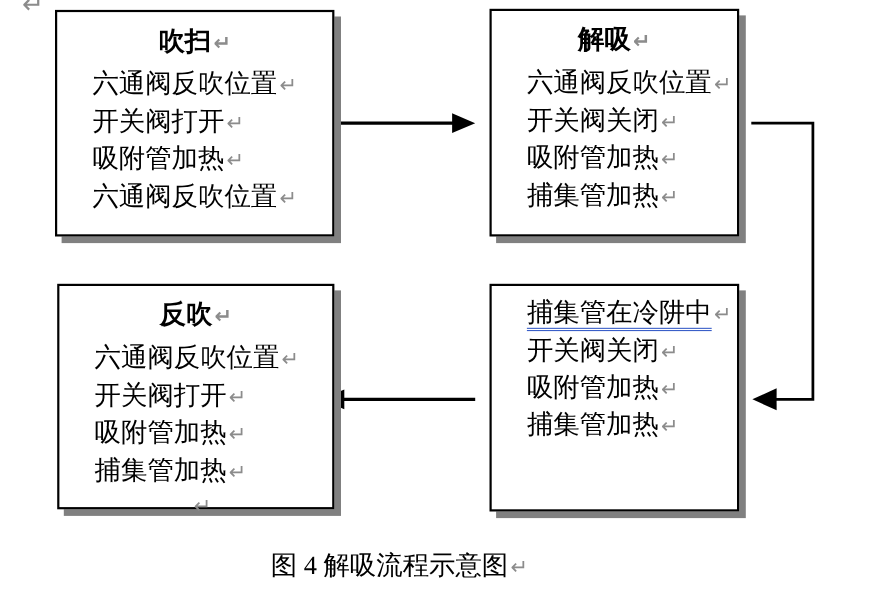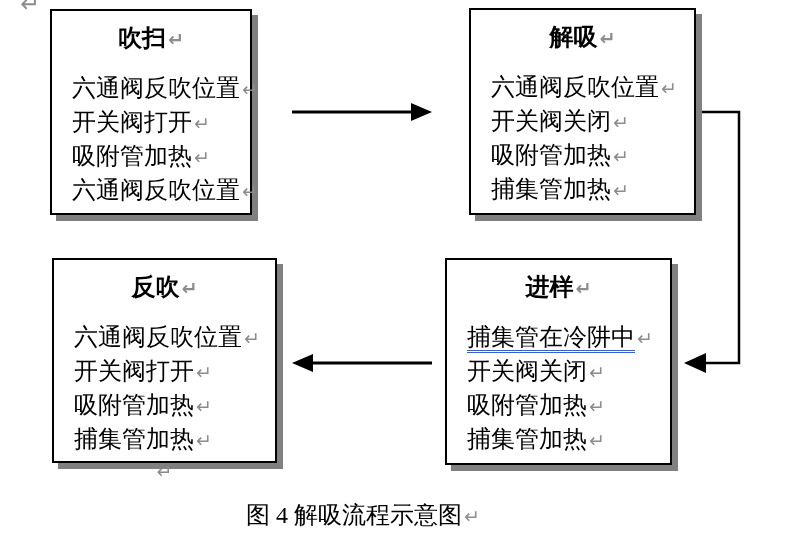--- a/index.html
+++ b/index.html
@@ -19,7 +19,7 @@
     border:2px solid #000;
     box-shadow:6px 6px 0 #808080;
   }
-  .box-purge     { left:50px;  top:9px;   width:202px; height:206px; }
+  .box-purge     { left:50px;  top:9px;   width:254px; height:206px; }
   .box-desorb    { left:469px; top:8px;   width:227px; height:207px; }
   .box-backflush { left:52px;  top:258px; width:225px; height:205px; }
   .box-inject    { left:445px; top:258px; width:227px; height:207px; }

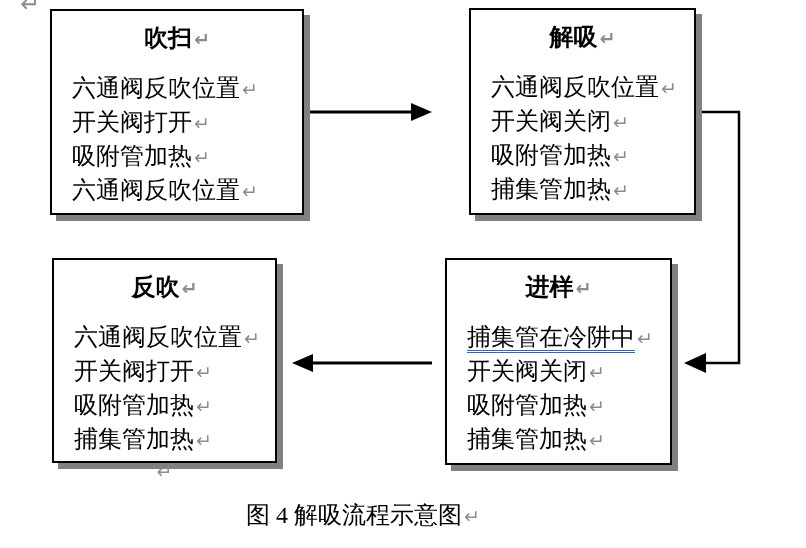--- a/index.html
+++ b/index.html
@@ -20,7 +20,7 @@
     box-shadow:6px 6px 0 #808080;
   }
   .box-purge     { left:50px;  top:9px;   width:254px; height:206px; }
-  .box-desorb    { left:469px; top:8px;   width:227px; height:207px; }
+  .box-desorb    { left:445px; top:8px;   width:227px; height:207px; }
   .box-backflush { left:52px;  top:258px; width:225px; height:205px; }
   .box-inject    { left:445px; top:258px; width:227px; height:207px; }
   .box-title {

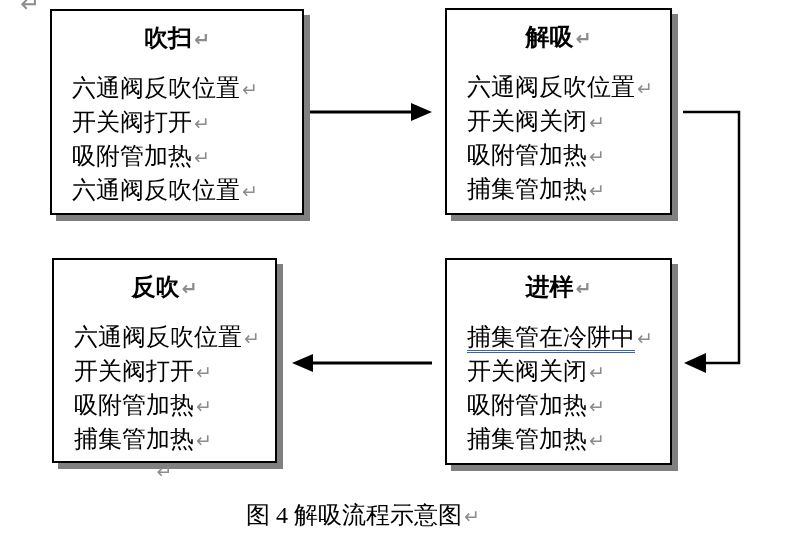--- a/index.html
+++ b/index.html
@@ -32,8 +32,8 @@
     white-space:nowrap;
   }
   .box-lines {
-    margin-top:20px;
-    padding-left:20px;
+    margin-top:9px;
+    padding-left:32px;
     font-size:24px;
     line-height:33px;
   }

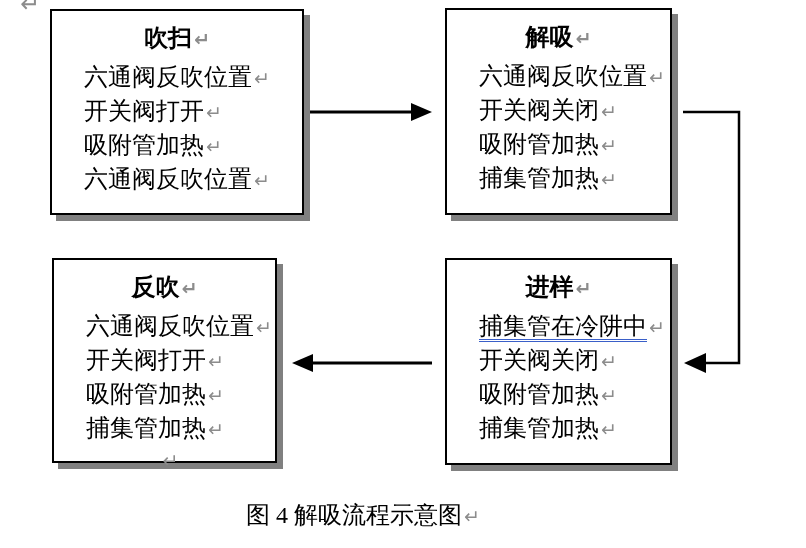--- a/index.html
+++ b/index.html
@@ -21,7 +21,7 @@
   }
   .box-purge     { left:50px;  top:9px;   width:254px; height:206px; }
   .box-desorb    { left:445px; top:8px;   width:227px; height:207px; }
-  .box-backflush { left:52px;  top:258px; width:225px; height:205px; }
+  .box-backflush { left:52px;  top:258px; width:252px; height:205px; }
   .box-inject    { left:445px; top:258px; width:227px; height:207px; }
   .box-title {
     margin-top:14px;

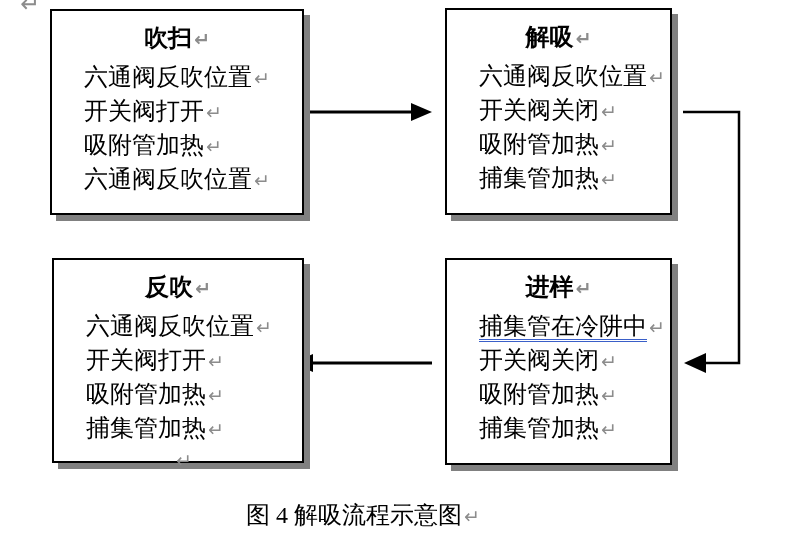--- a/index.html
+++ b/index.html
@@ -125,9 +125,6 @@
   </div>
 
   <div class="box box-inject">
-    <div class="box-title">
-      <span>进样</span><span class="pilcrow">↵</span>
-    </div>
     <div class="box-lines">
       <div class="line"><span class="dbl-underline">捕集管在冷阱中</span><span class="pilcrow">↵</span></div>
       <div class="line"><span>开关阀关闭</span><span class="pilcrow">↵</span></div>

